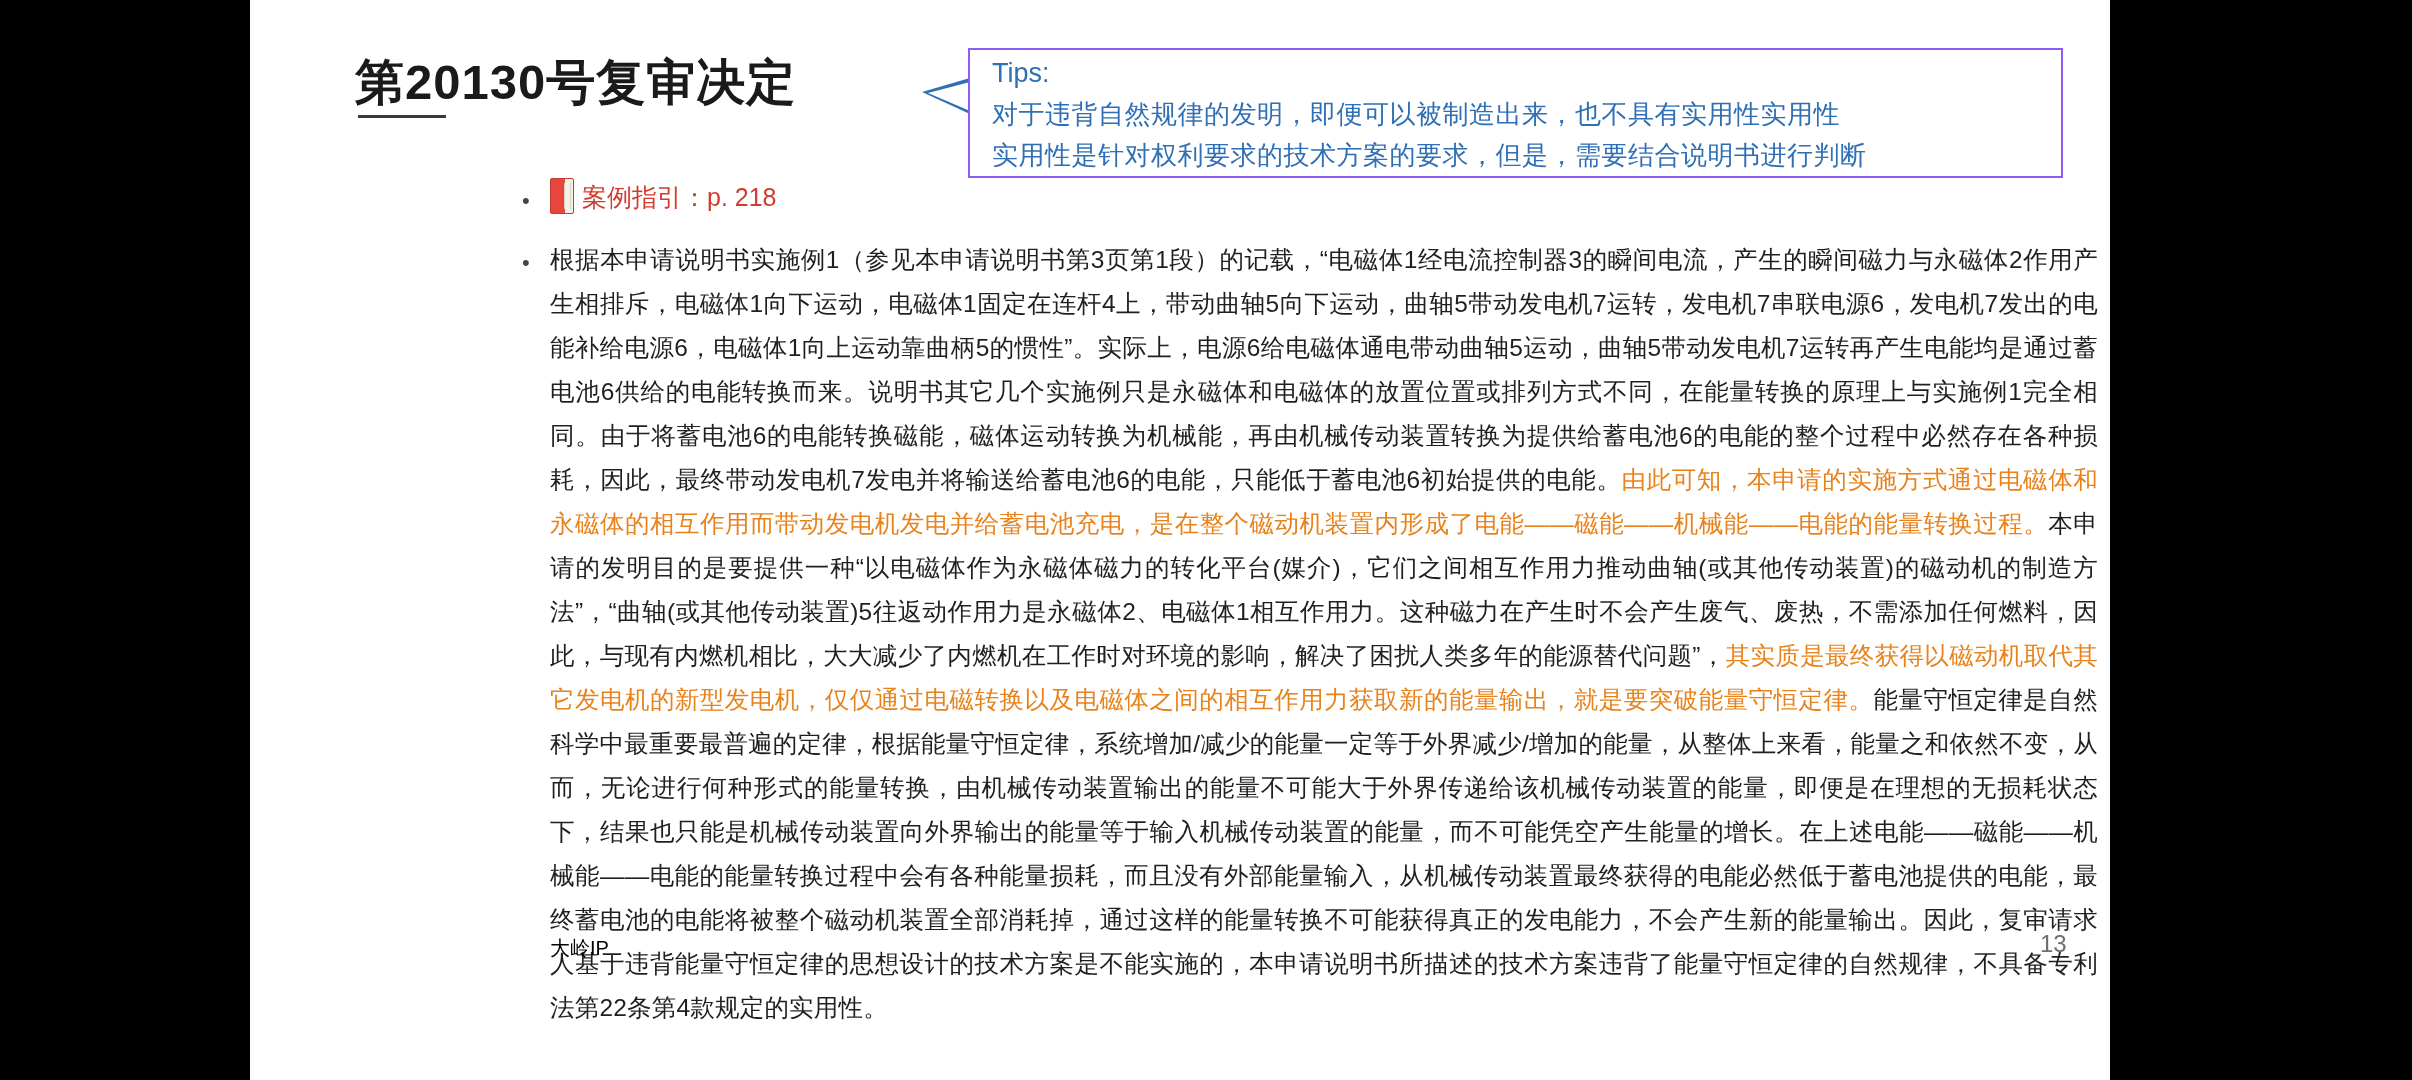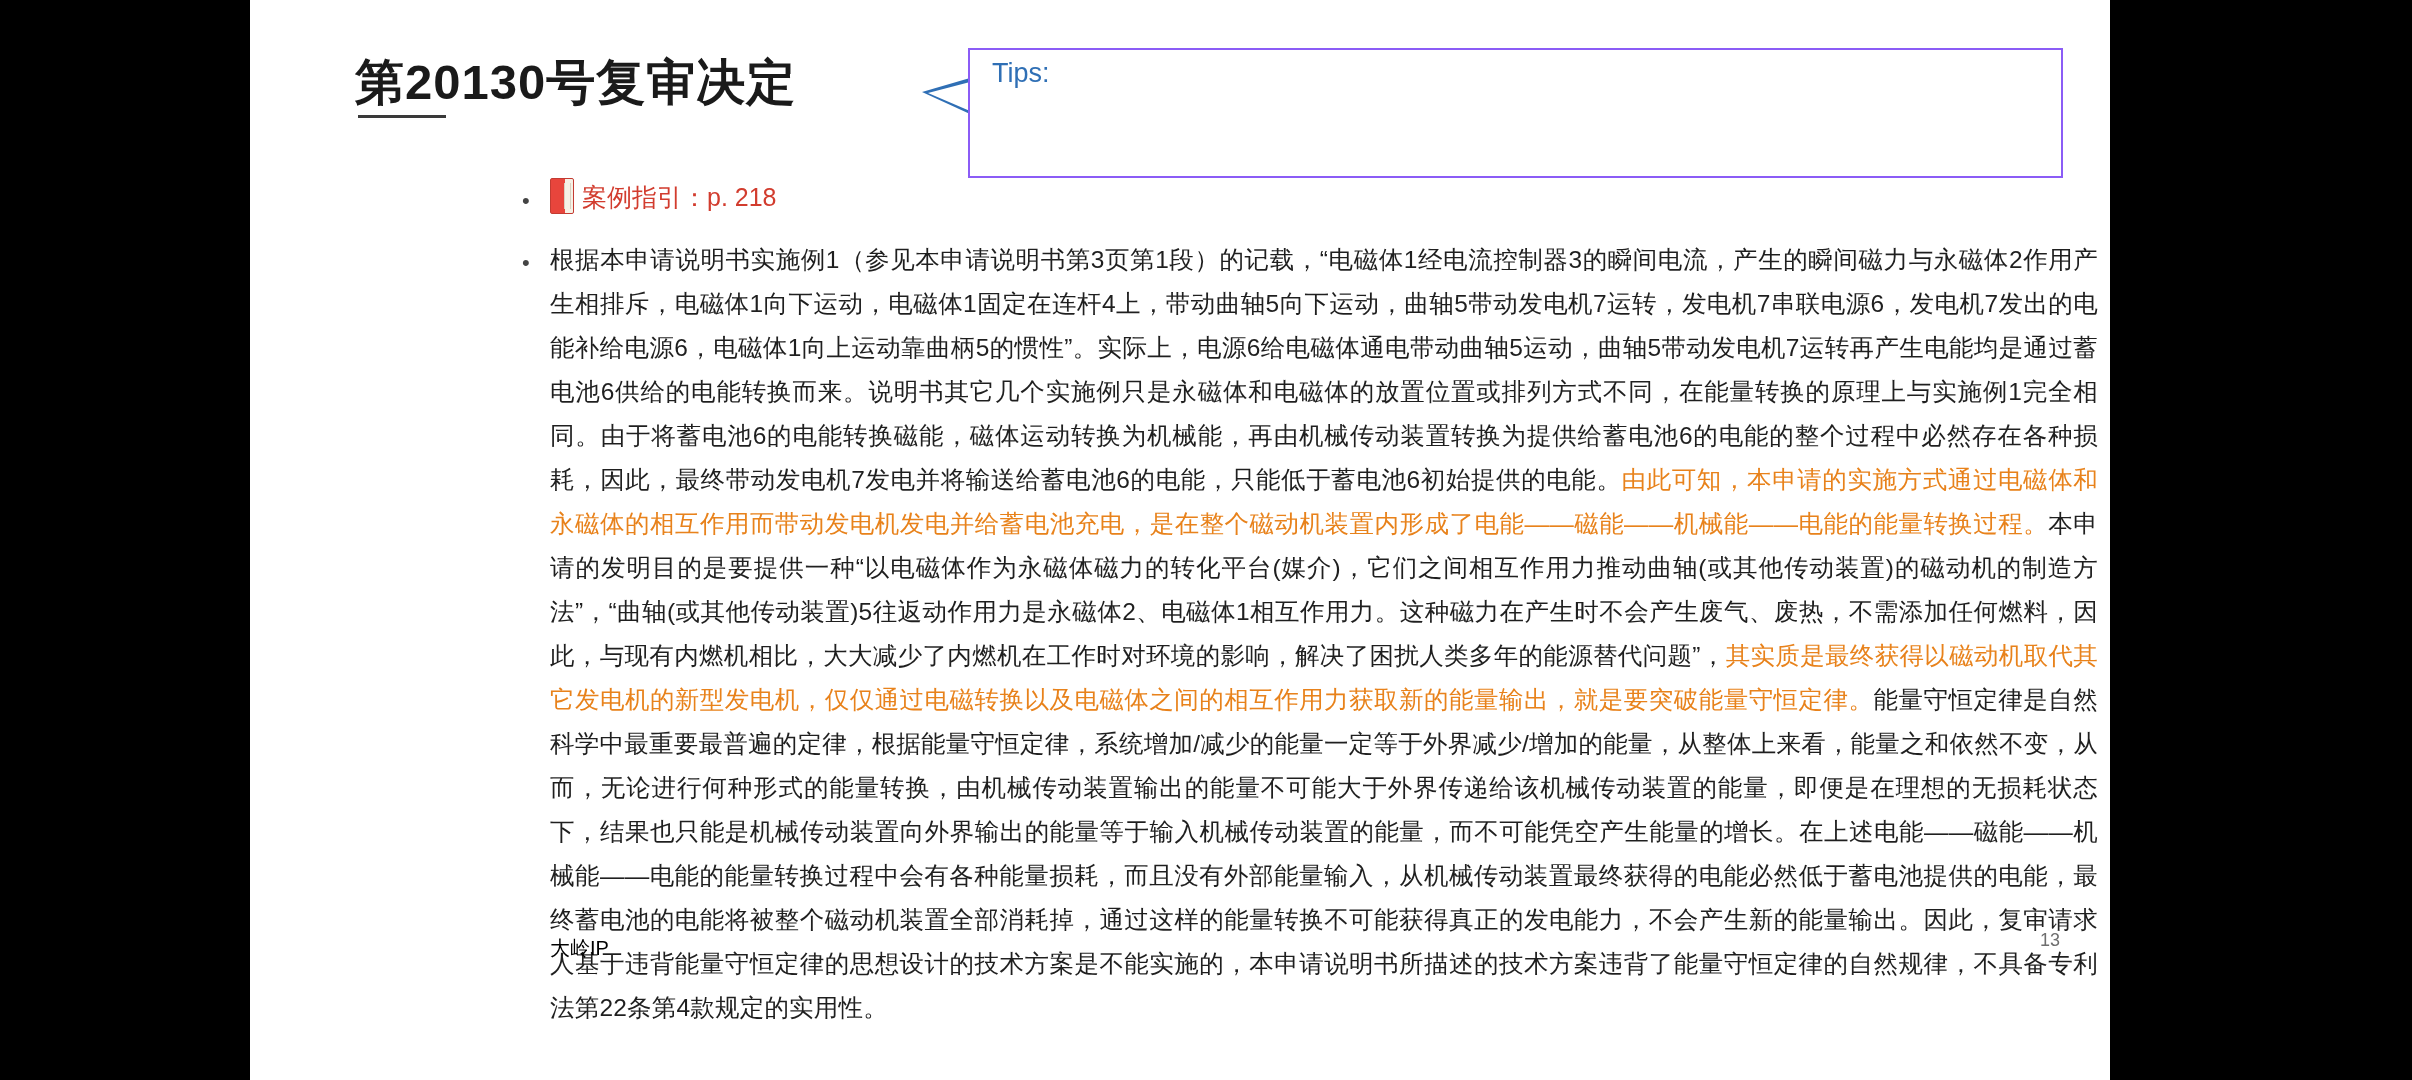--- a/index.html
+++ b/index.html
@@ -187,6 +187,7 @@
     <div class="tips-pointer-inner"></div>
     <div class="tips-box">
       <div class="tips-label">Tips:</div>
+      <div class="tips-line l1">对于违背自然规律的发明，即便可以被制造出来，也不具有实用性实用性</div>
     </div>
 
     <div class="bullet-dot" style="left:272px; top:190px;">•</div>

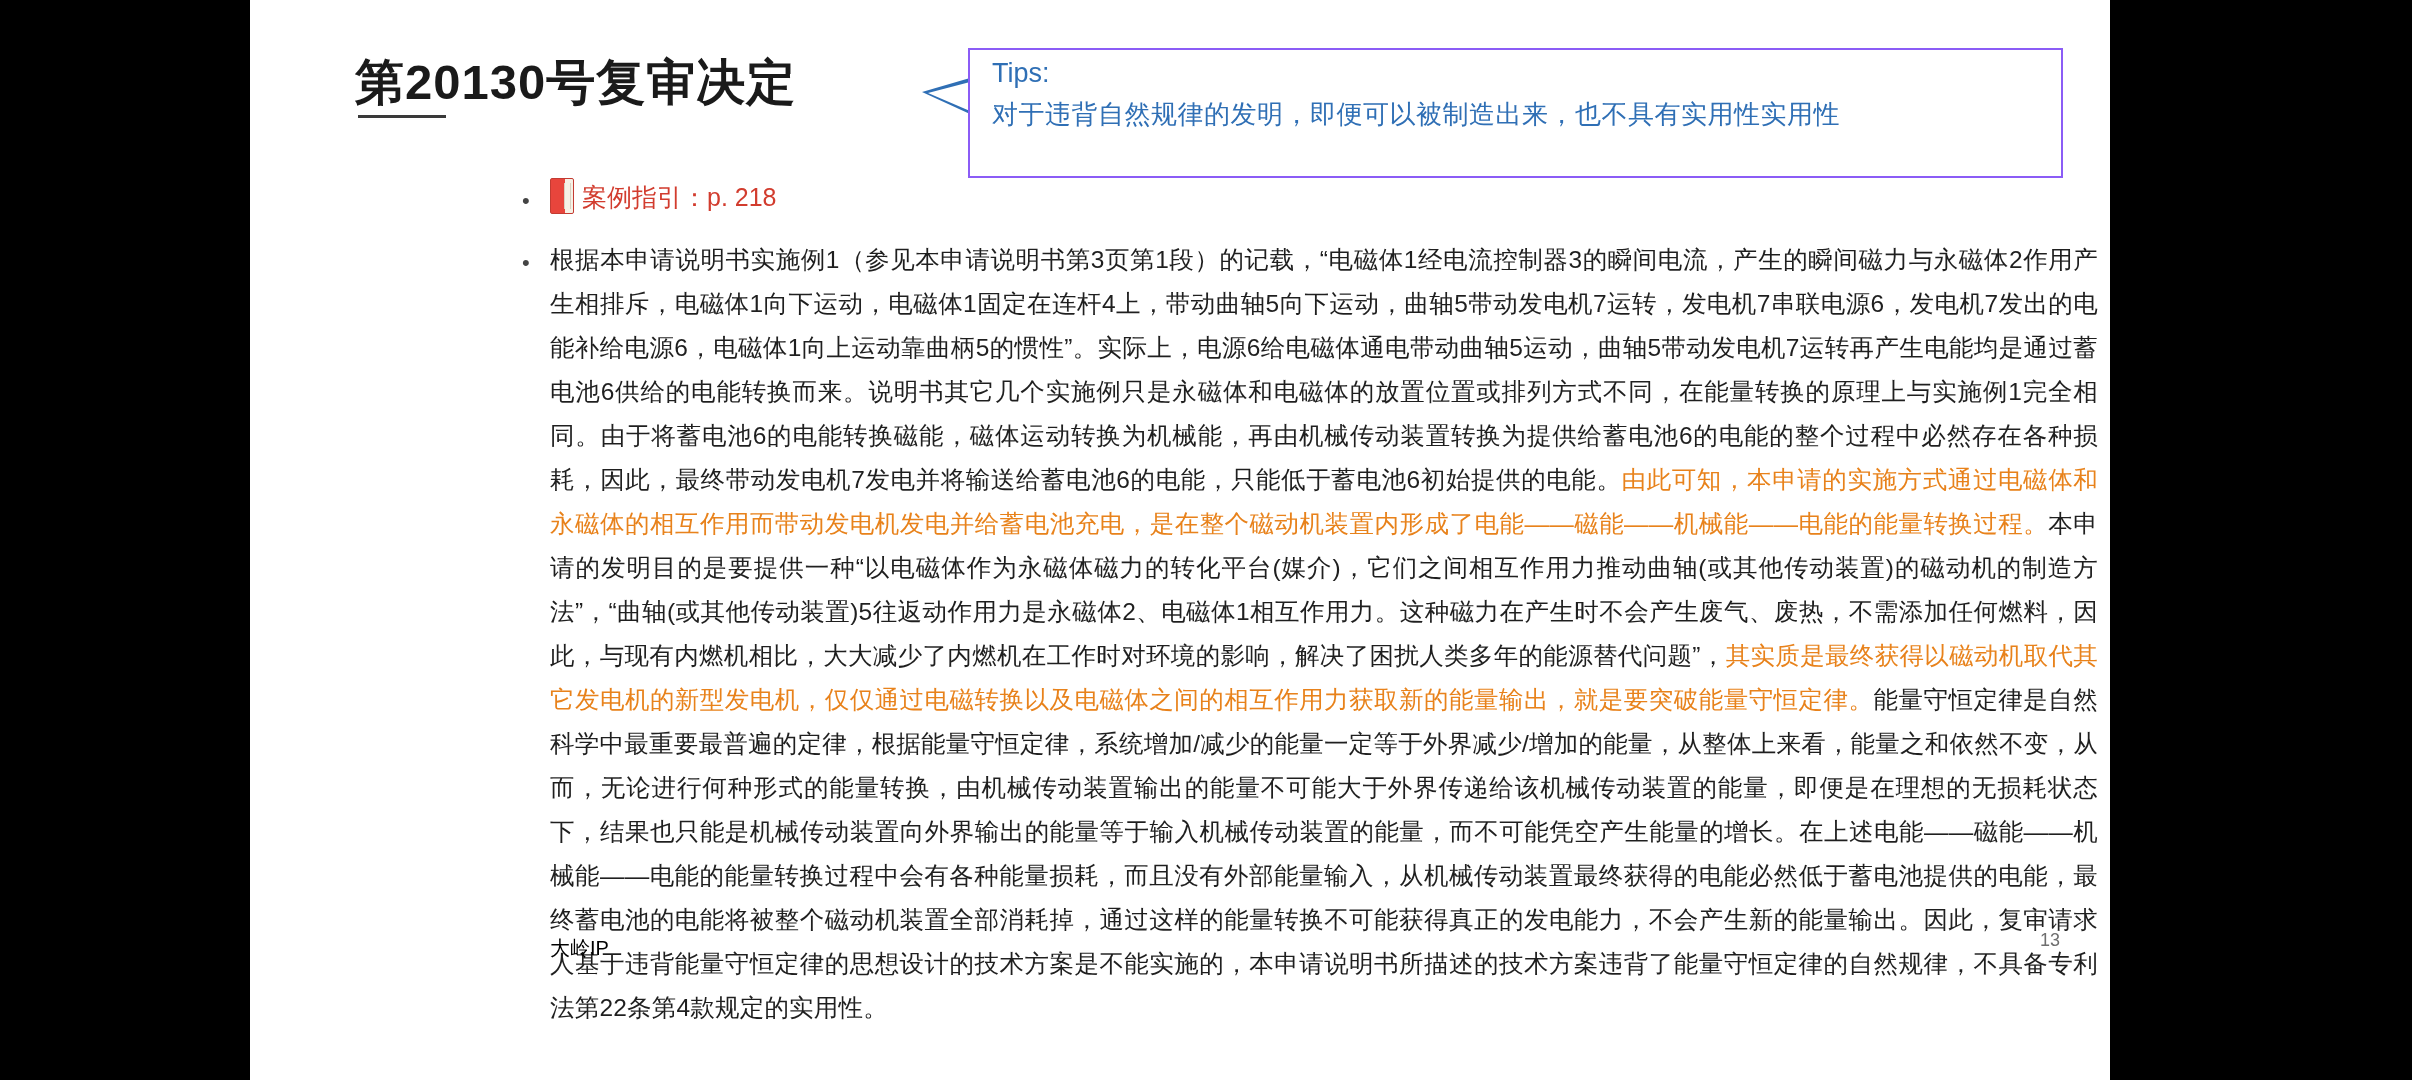--- a/index.html
+++ b/index.html
@@ -188,6 +188,7 @@
     <div class="tips-box">
       <div class="tips-label">Tips:</div>
       <div class="tips-line l1">对于违背自然规律的发明，即便可以被制造出来，也不具有实用性实用性</div>
+      <div class="tips-line l2">实用性是针对权利要求的技术方案的要求，但是，需要结合说明书进行判断</div>
     </div>
 
     <div class="bullet-dot" style="left:272px; top:190px;">•</div>

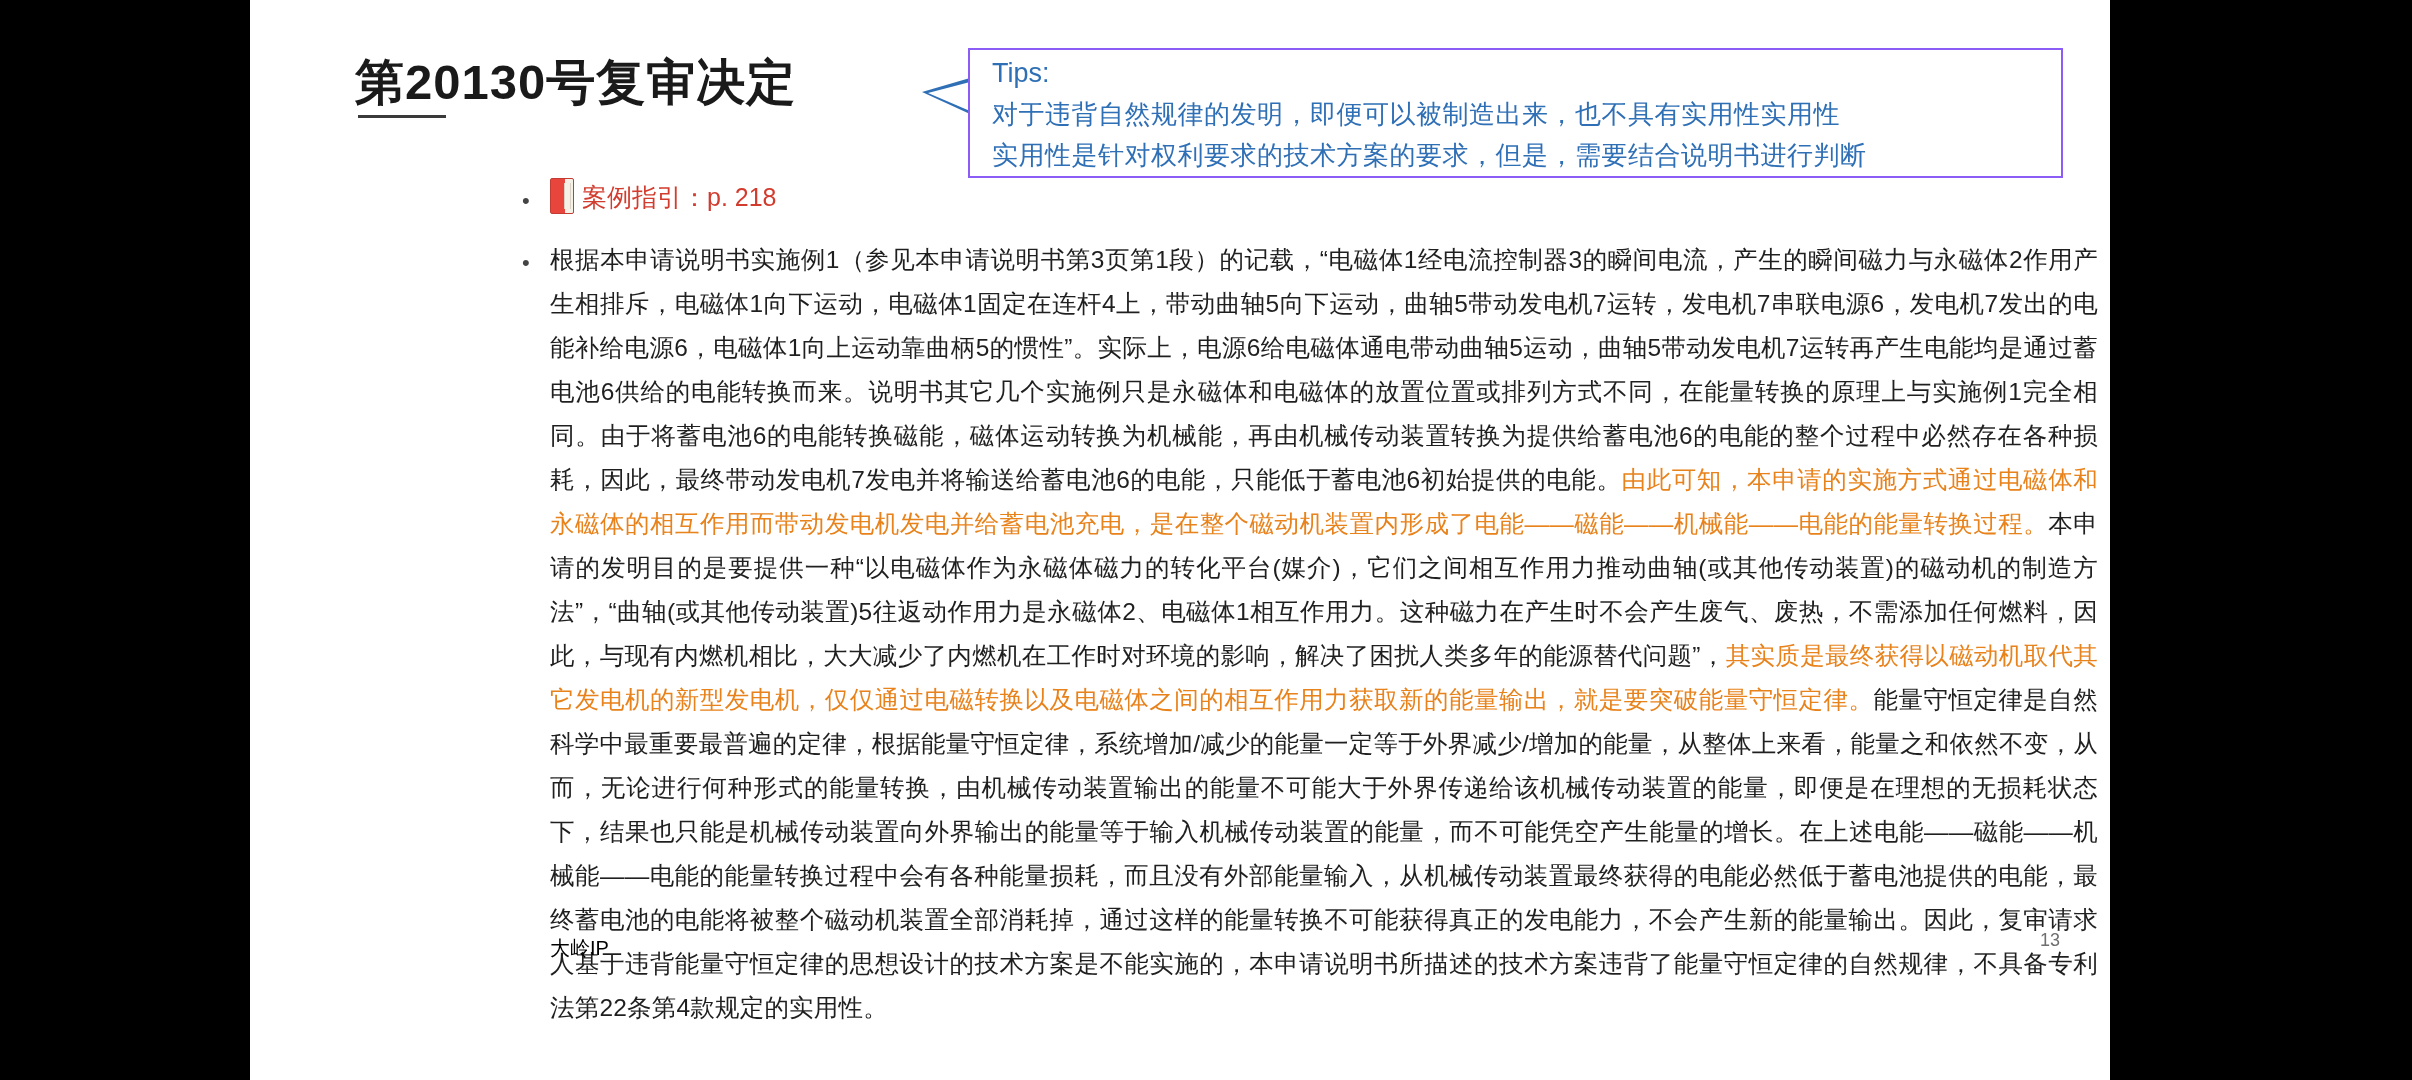--- a/index.html
+++ b/index.html
@@ -169,7 +169,7 @@
     position: absolute;
     left: 1790px;
     top: 930px;
-    font-size: 18px;
+    font-size: 24px;
     color: #6e6e6e;
     font-family: "Liberation Sans", sans-serif;
   }

